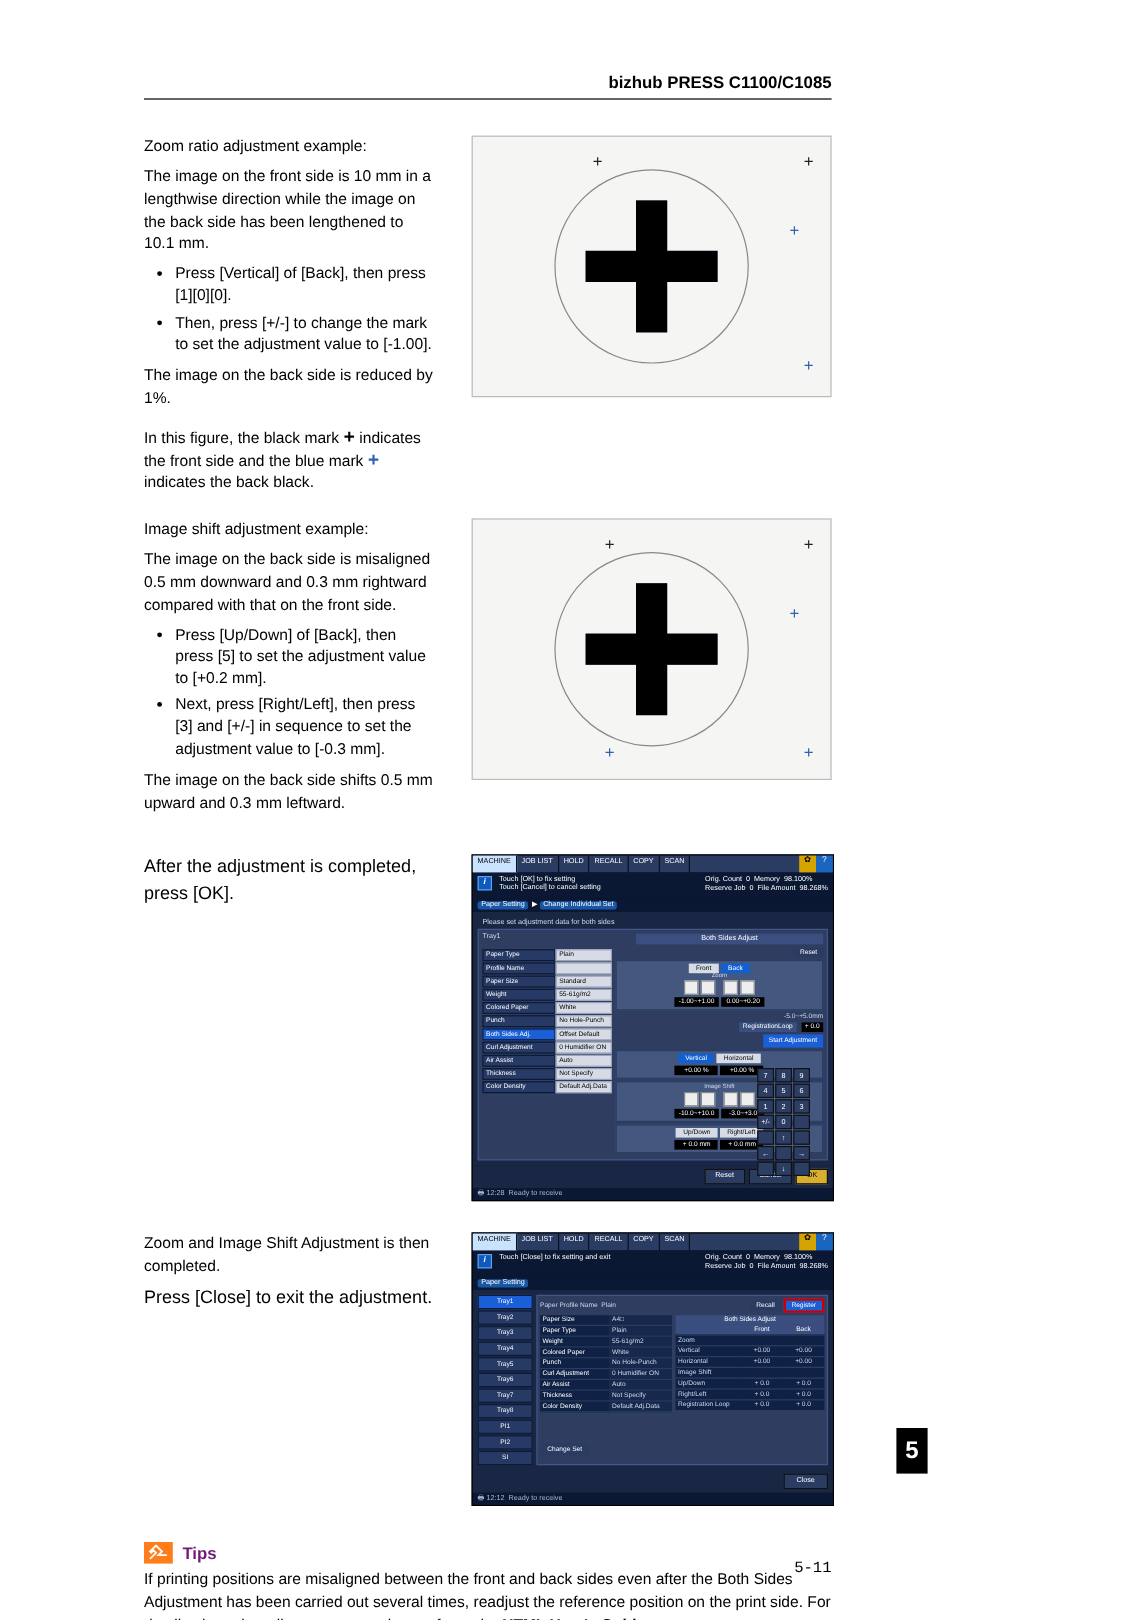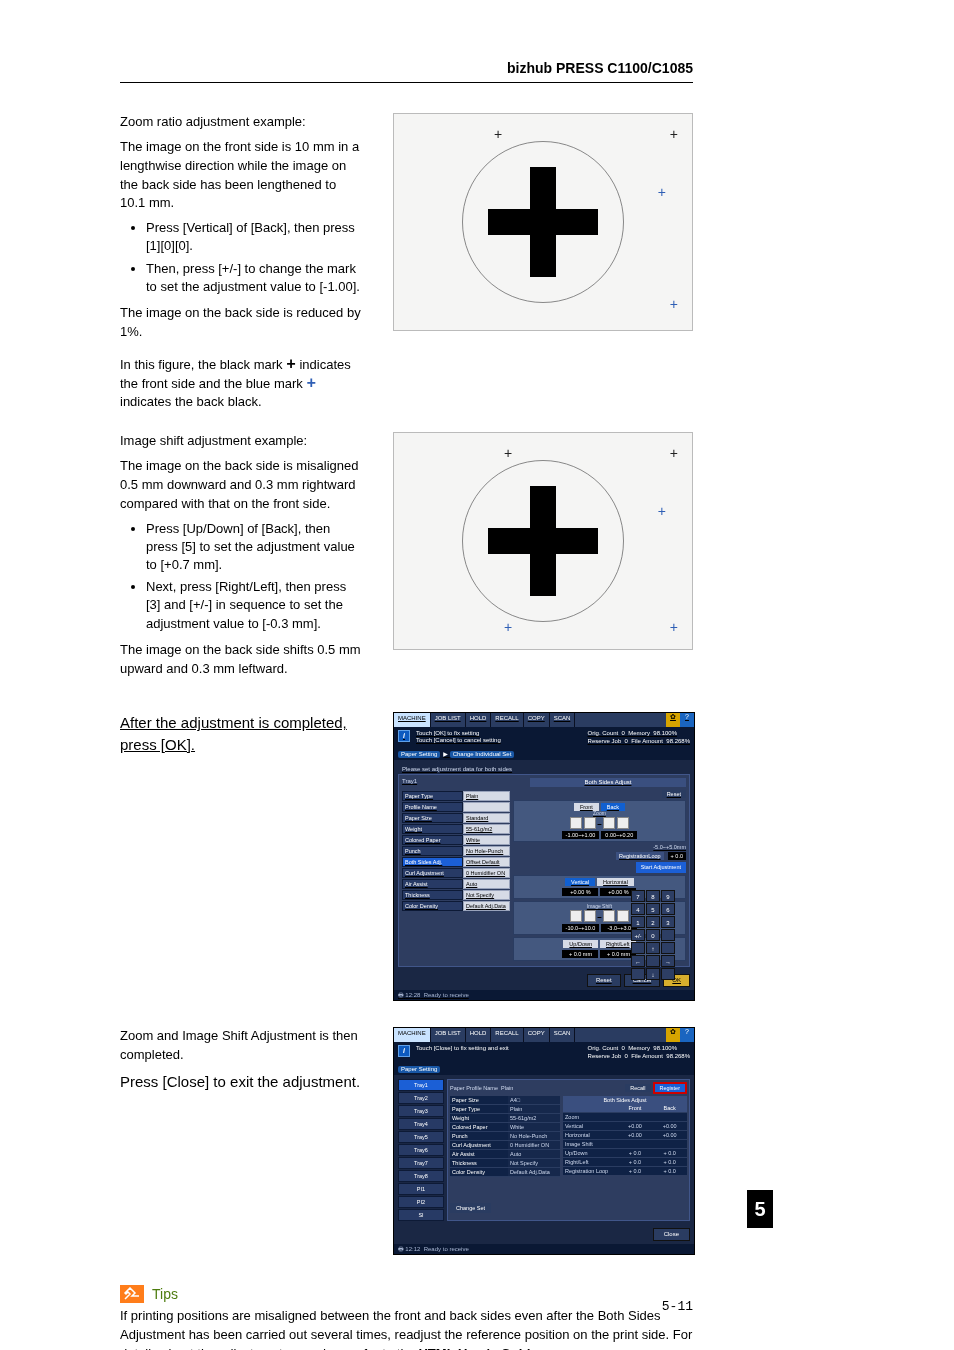--- a/index.html
+++ b/index.html
@@ -335,7 +335,7 @@
         <p>Image shift adjustment example:</p>
         <p>The image on the back side is misaligned 0.5 mm downward and 0.3 mm rightward compared with that on the front side.</p>
         <ul>
-          <li>Press [Up/Down] of [Back], then press [5] to set the adjustment value to [+0.7 mm].</li>
+          <li>Press [Up/Down] of [Back], then press [5] to set the adjustment value to [+0.2 mm].</li>
           <li>Next, press [Right/Left], then press [3] and [+/-] in sequence to set the adjustment value to [-0.3 mm].</li>
         </ul>
         <p>The image on the back side shifts 0.5 mm upward and 0.3 mm leftward.</p>

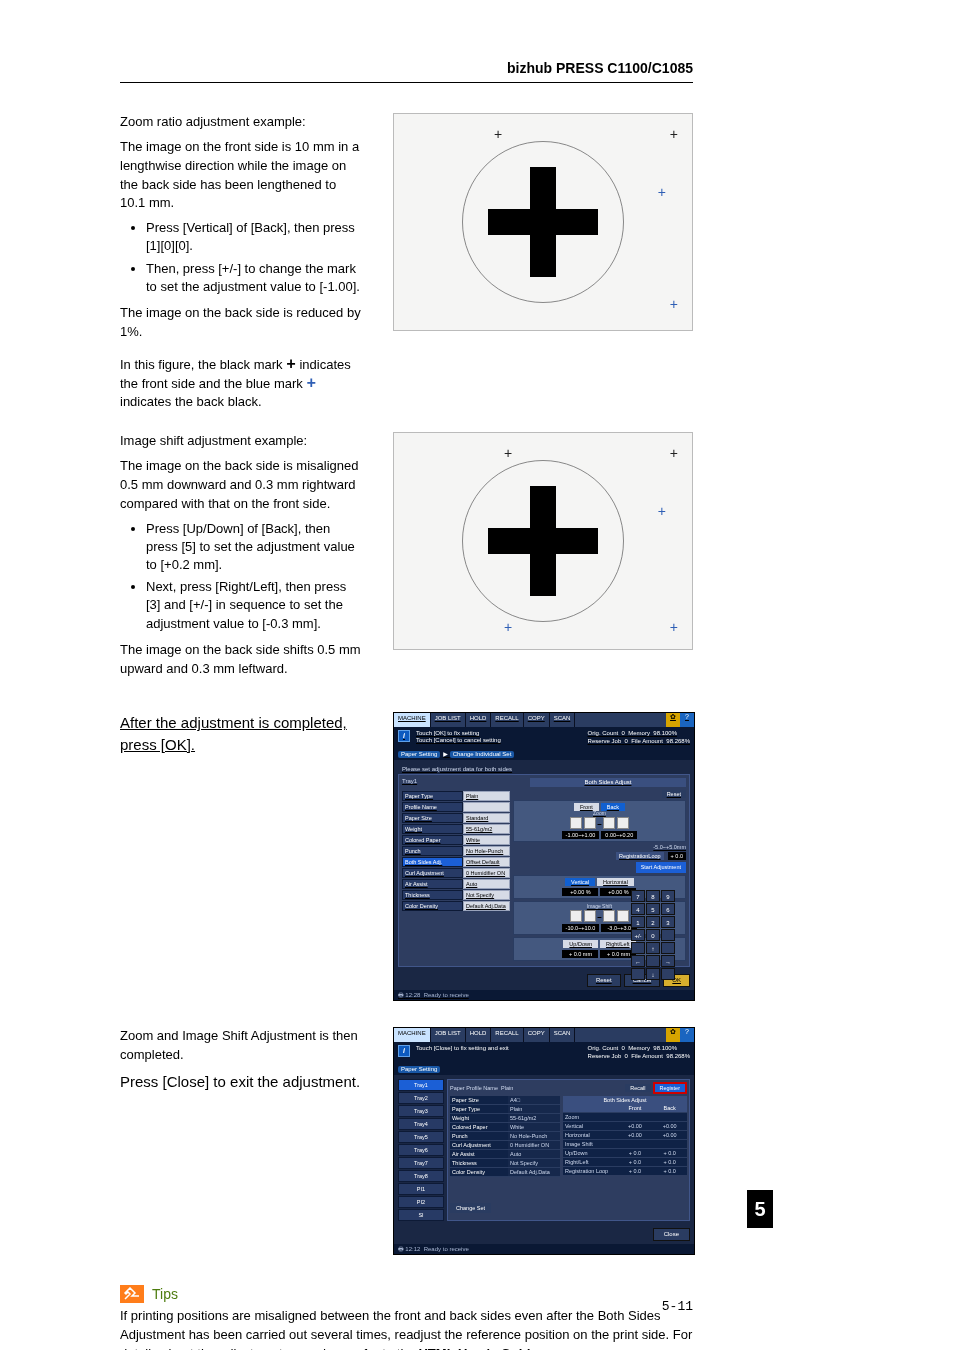--- a/index.html
+++ b/index.html
@@ -361,7 +361,7 @@
     </div>
   </div>
 
-  <div class="two-col" style="margin-top:14px;text-decoration:underline;">
+  <div class="two-col" style="margin-top:14px;">
     <div class="left-col">
       <p style="font-size:15px;">After the adjustment is completed, press [OK].</p>
     </div>

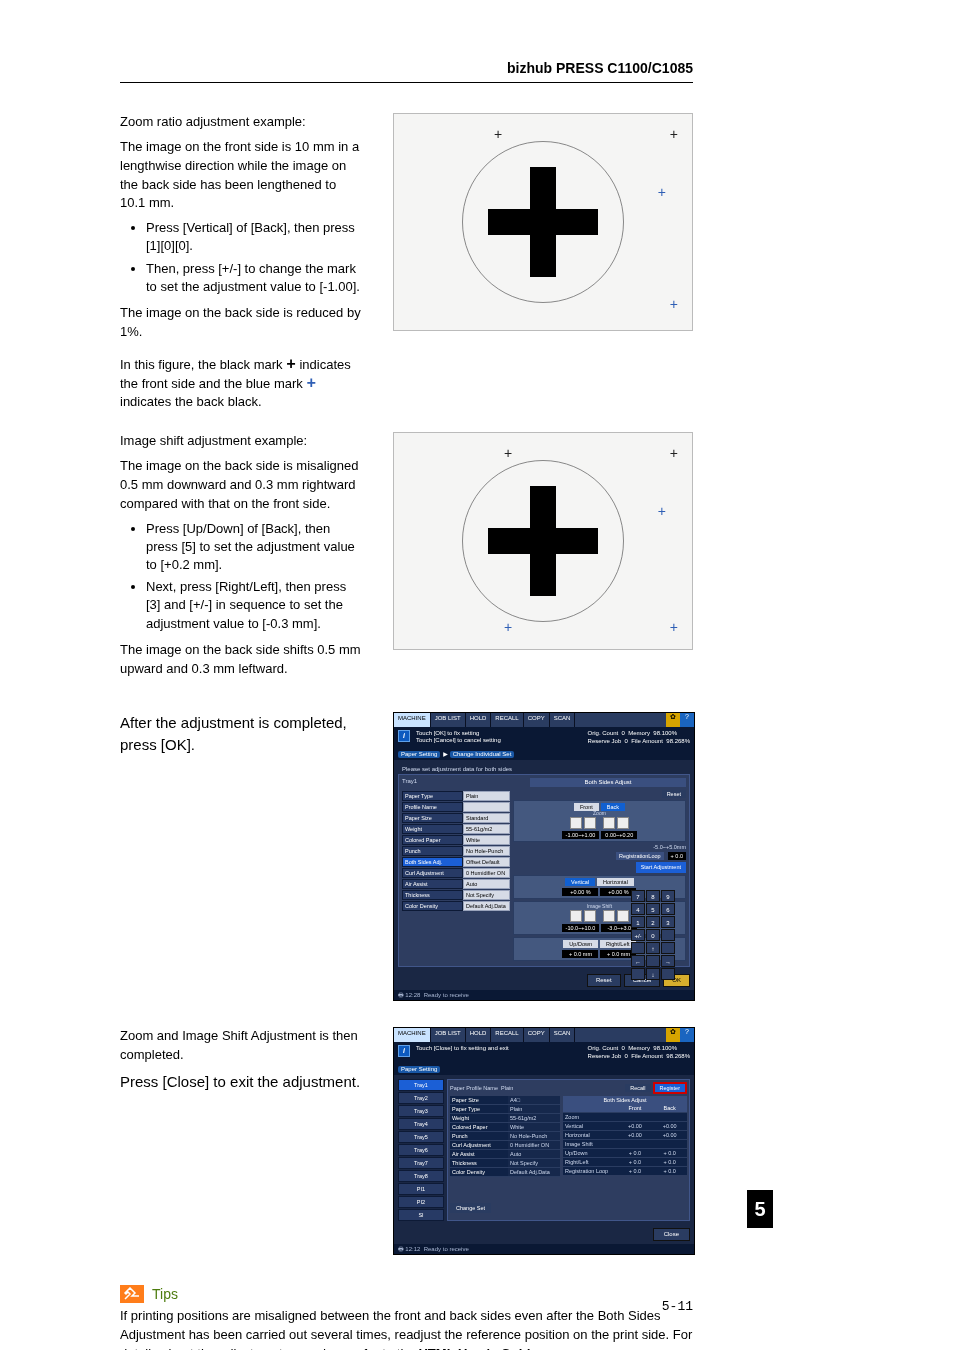--- a/index.html
+++ b/index.html
@@ -264,7 +264,7 @@
   }
   .tips-icon svg{position:absolute;left:3px;top:2px;}
   .tips-label{
-    color:#4d7c0f;font-weight:normal;font-size:14px;
+    color:#701a75;font-weight:bold;font-size:14px;
   }
   .tips-text{font-size:13px;line-height:1.45;}
 

